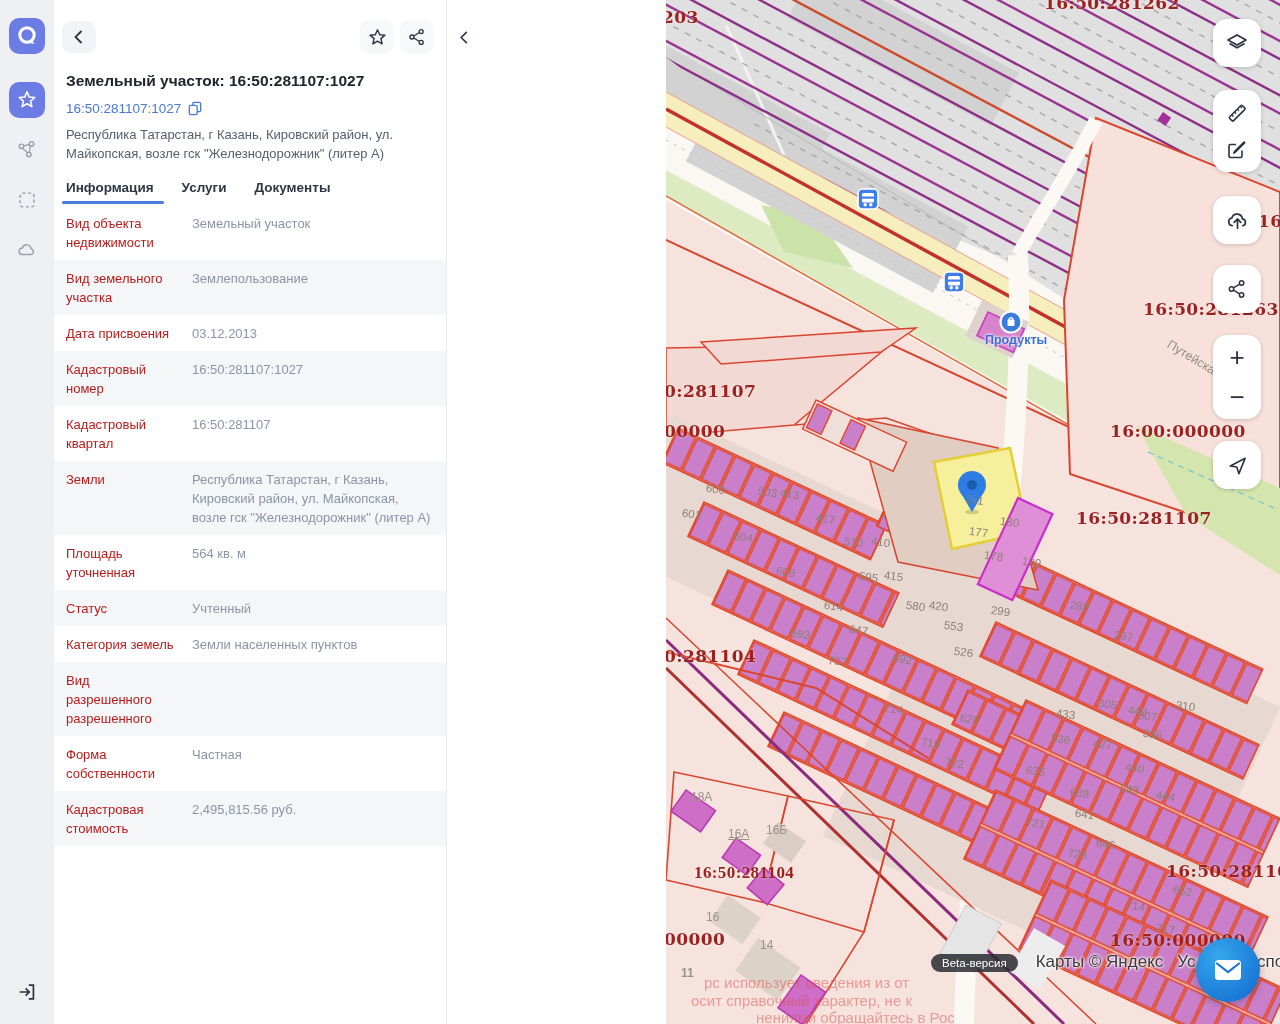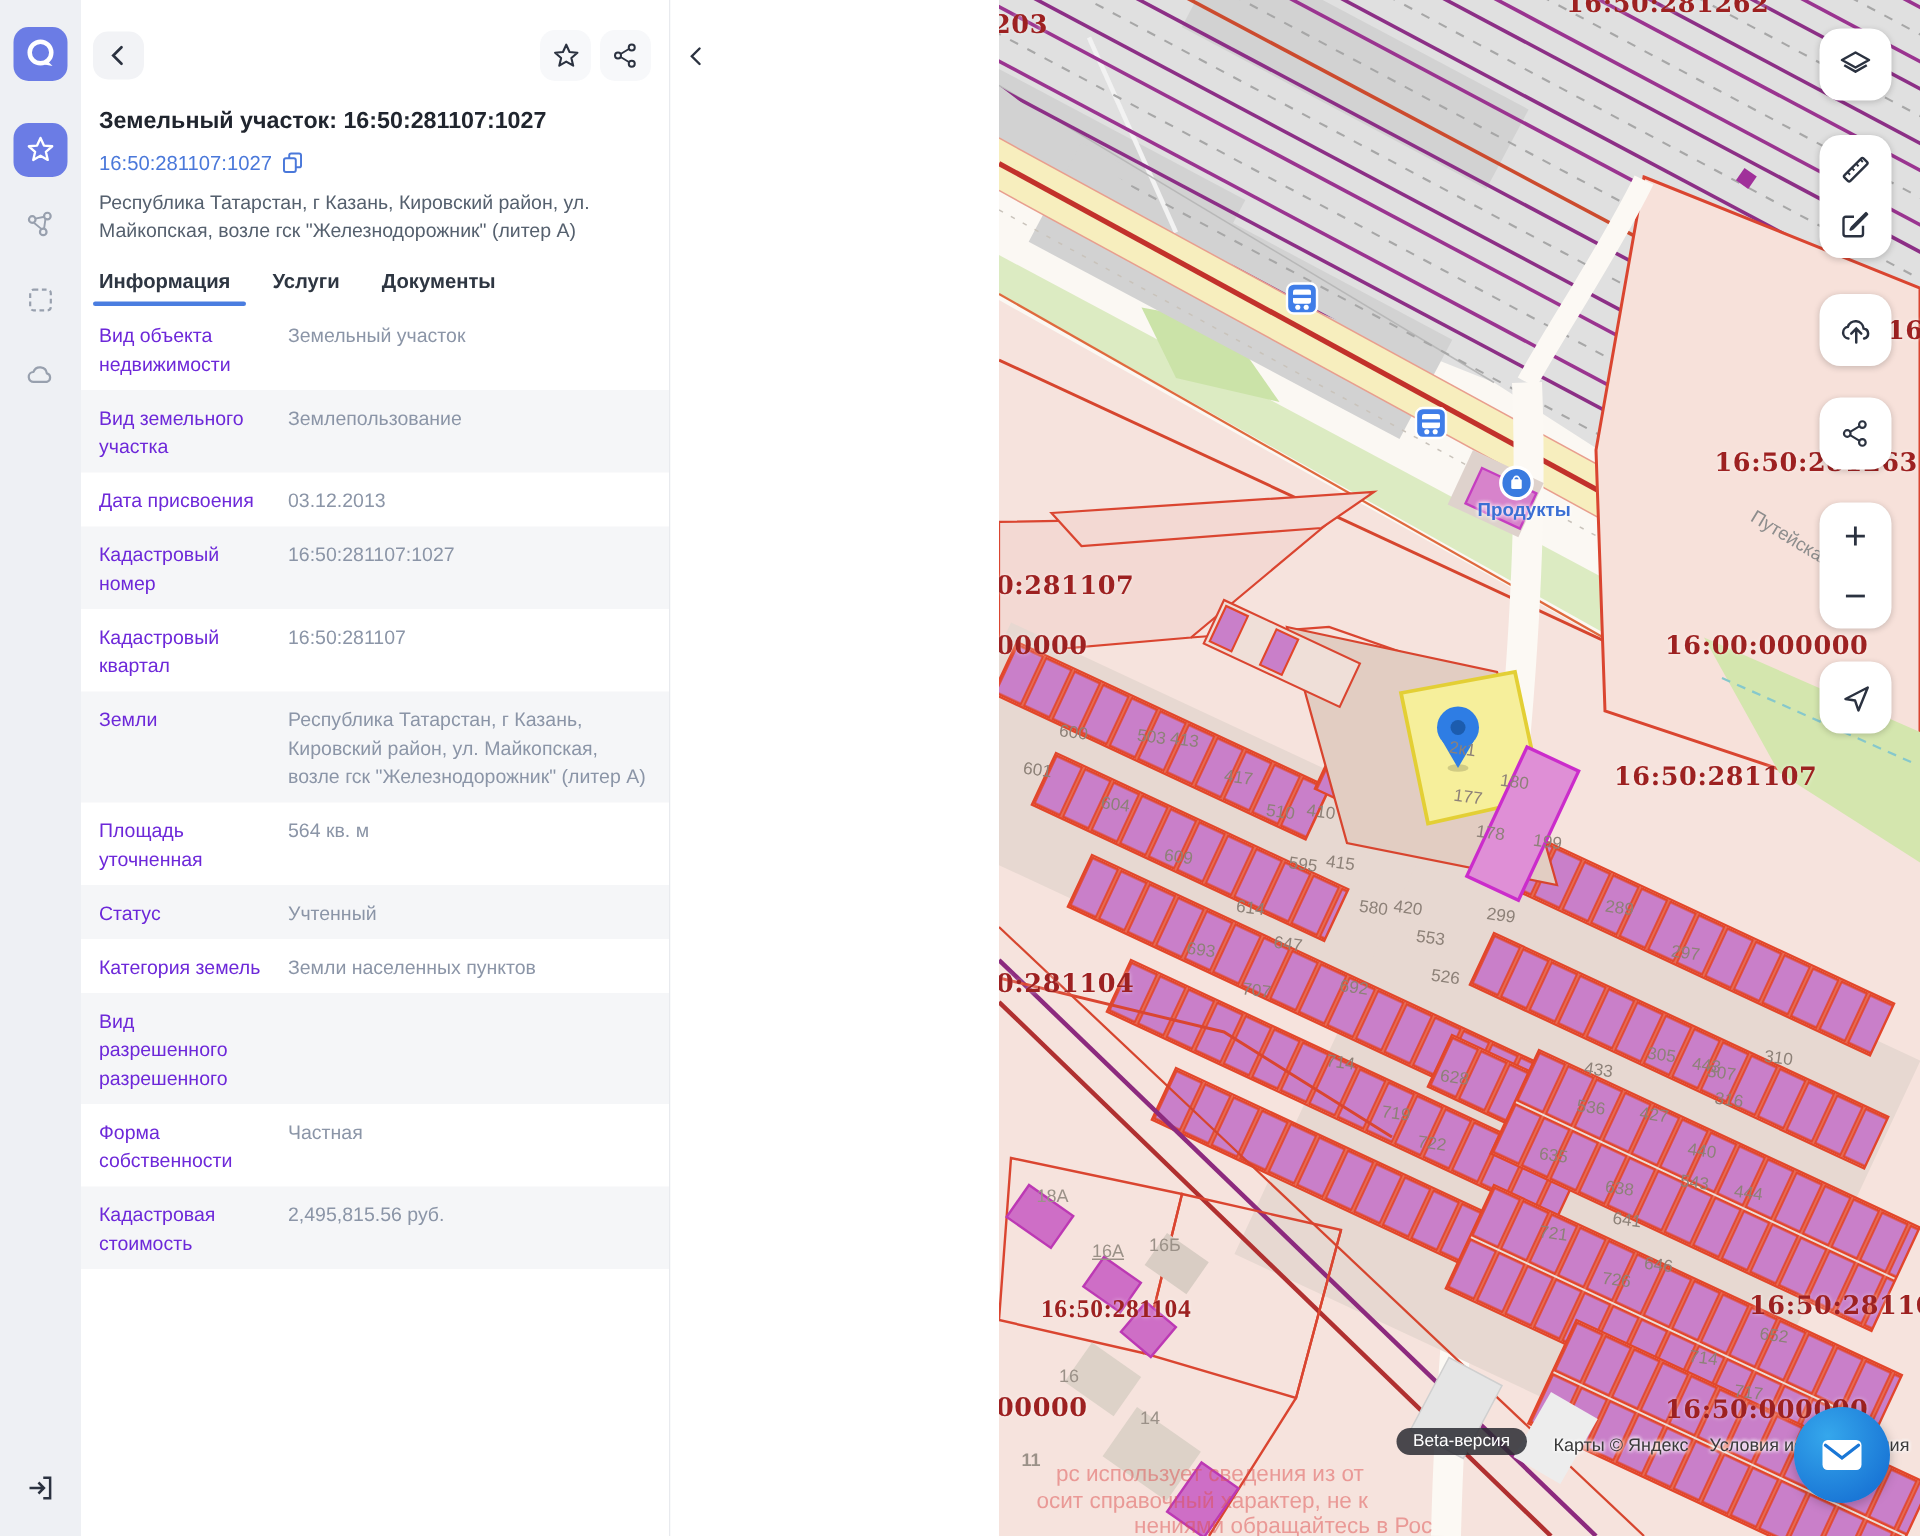--- a/index.html
+++ b/index.html
@@ -38,7 +38,7 @@
   .info-table { margin-top:1px; }
   .info-row { display:flex; padding:8px 12px; }
   .info-row.alt { background:#f5f6f8; }
-  .info-label { width:112px; flex-shrink:0; font-size:13px; color:#6d28d9;
+  .info-label { width:112px; flex-shrink:0; font-size:13px; color:#b91c1c;
                 line-height:19px; padding-top:1px; }
   .info-value { flex:1; font-size:13px; color:#8b95a7; line-height:19px;
                 padding-left:14px; padding-top:1px; }

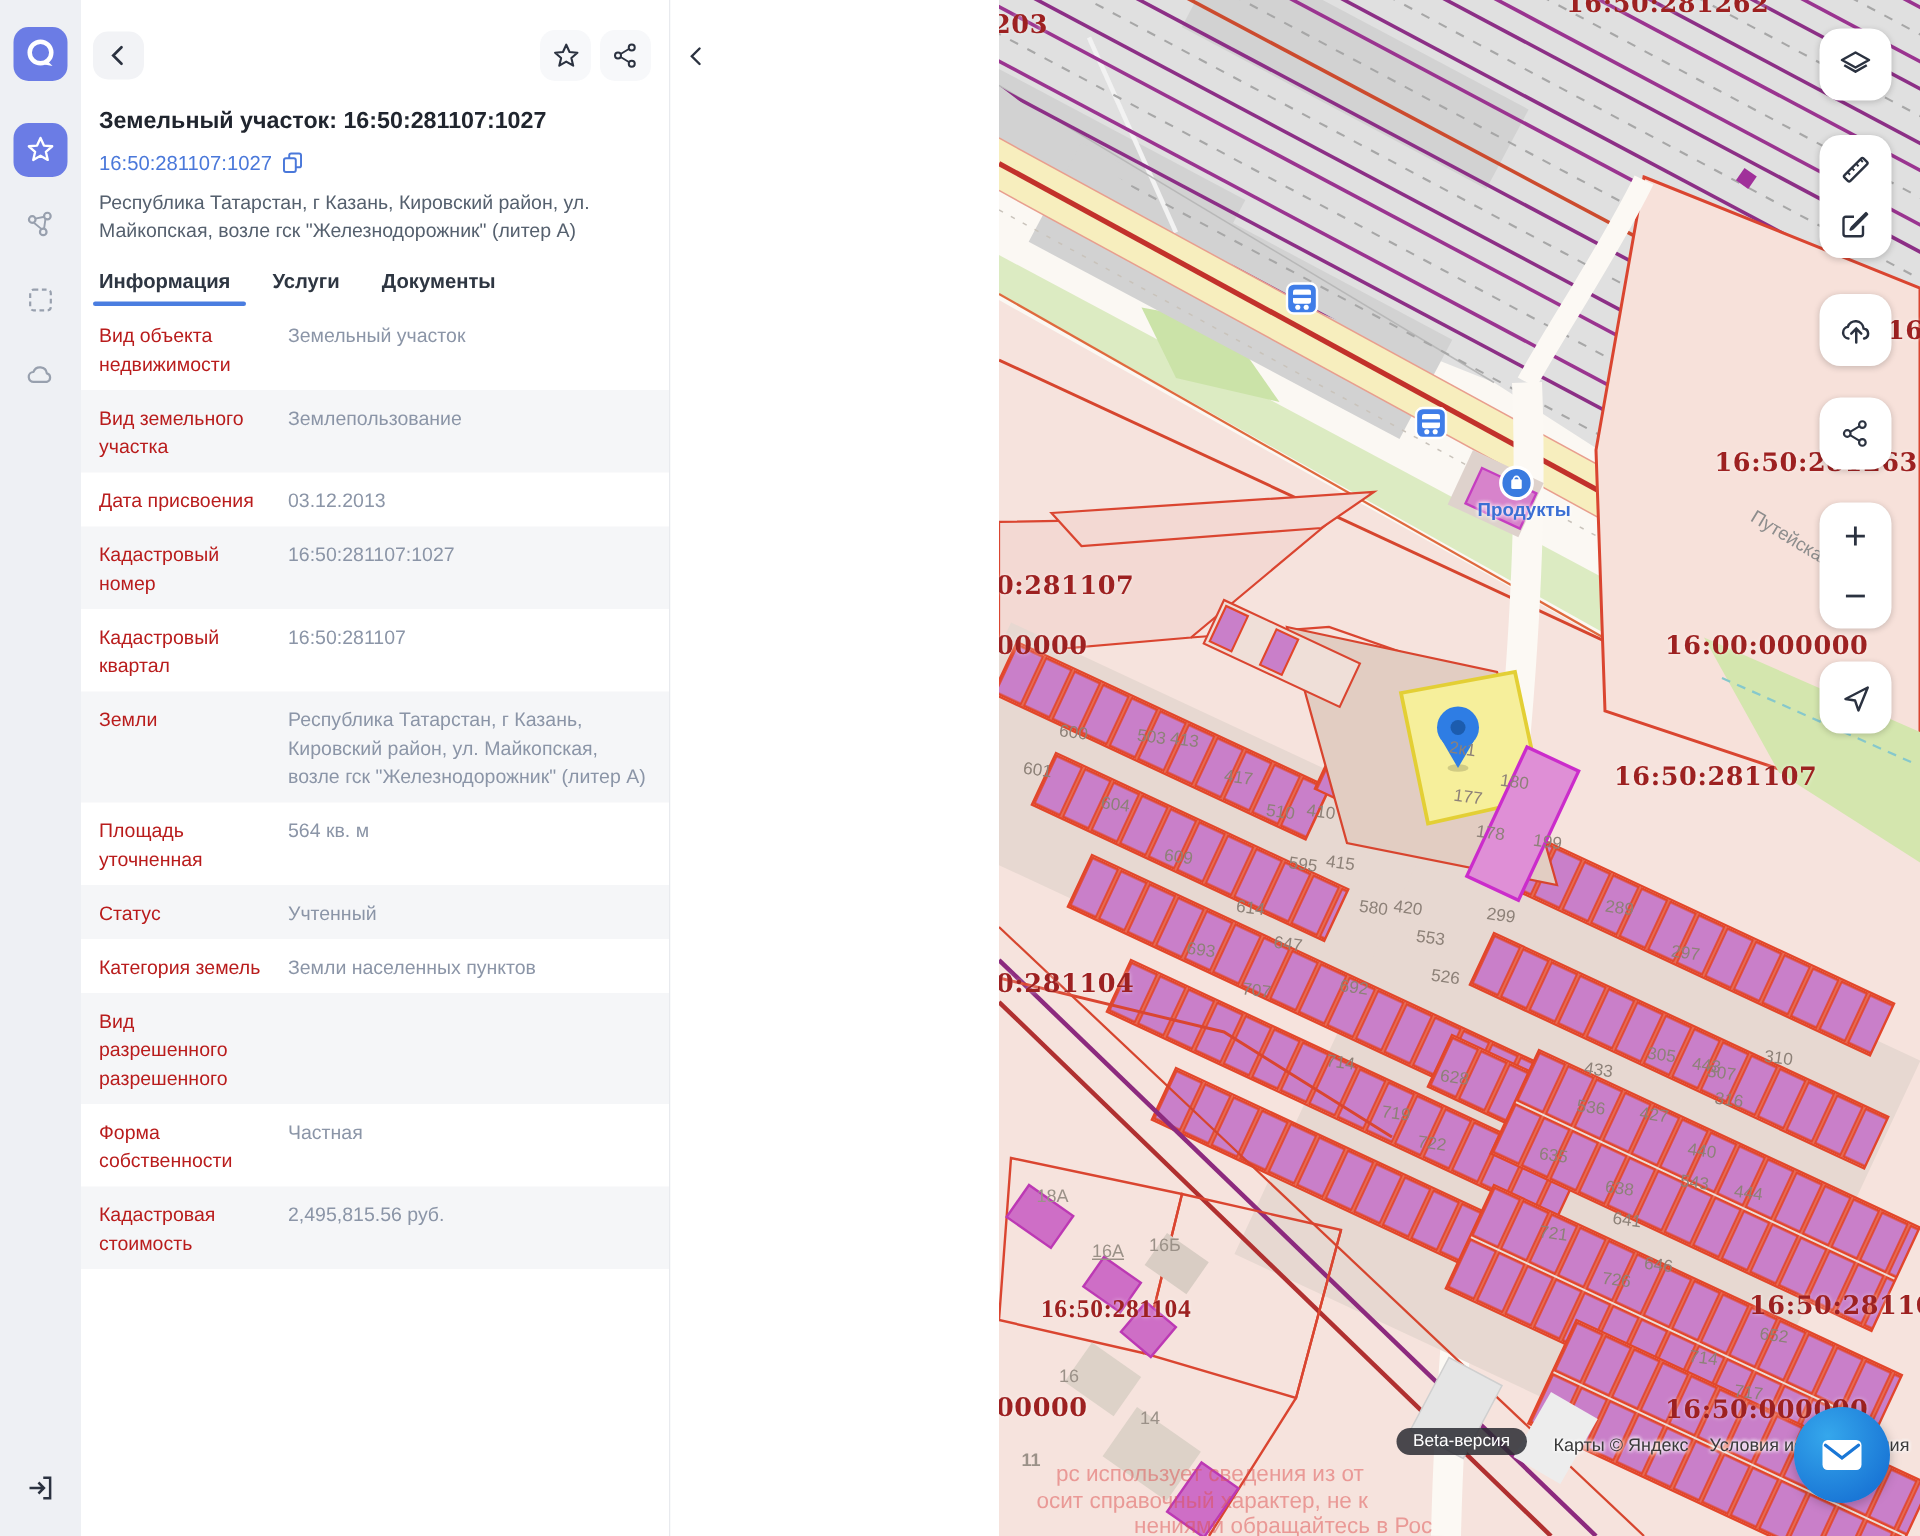--- a/index.html
+++ b/index.html
@@ -77,7 +77,7 @@
   .attr-bar { position:absolute; z-index:4; display:flex; align-items:flex-end;margin-left:12px; }
   .beta-pill { background:rgba(42,44,50,.85); color:#fff; font-size:11.5px;
                padding:3px 11px; border-radius:10px; white-space:nowrap; }
-  .attr-text { font-size:12px; color:#3a3a3a; white-space:nowrap;
+  .attr-text { font-size:17px; color:#3a3a3a; white-space:nowrap;
                text-shadow:0 0 3px #fff,0 0 3px #fff,0 0 3px #fff; }
   .chat-btn { position:absolute; z-index:6; width:64px; height:64px; border-radius:50%;
               background:radial-gradient(circle at 35% 30%, #35a7ec, #1a77d6 75%);

